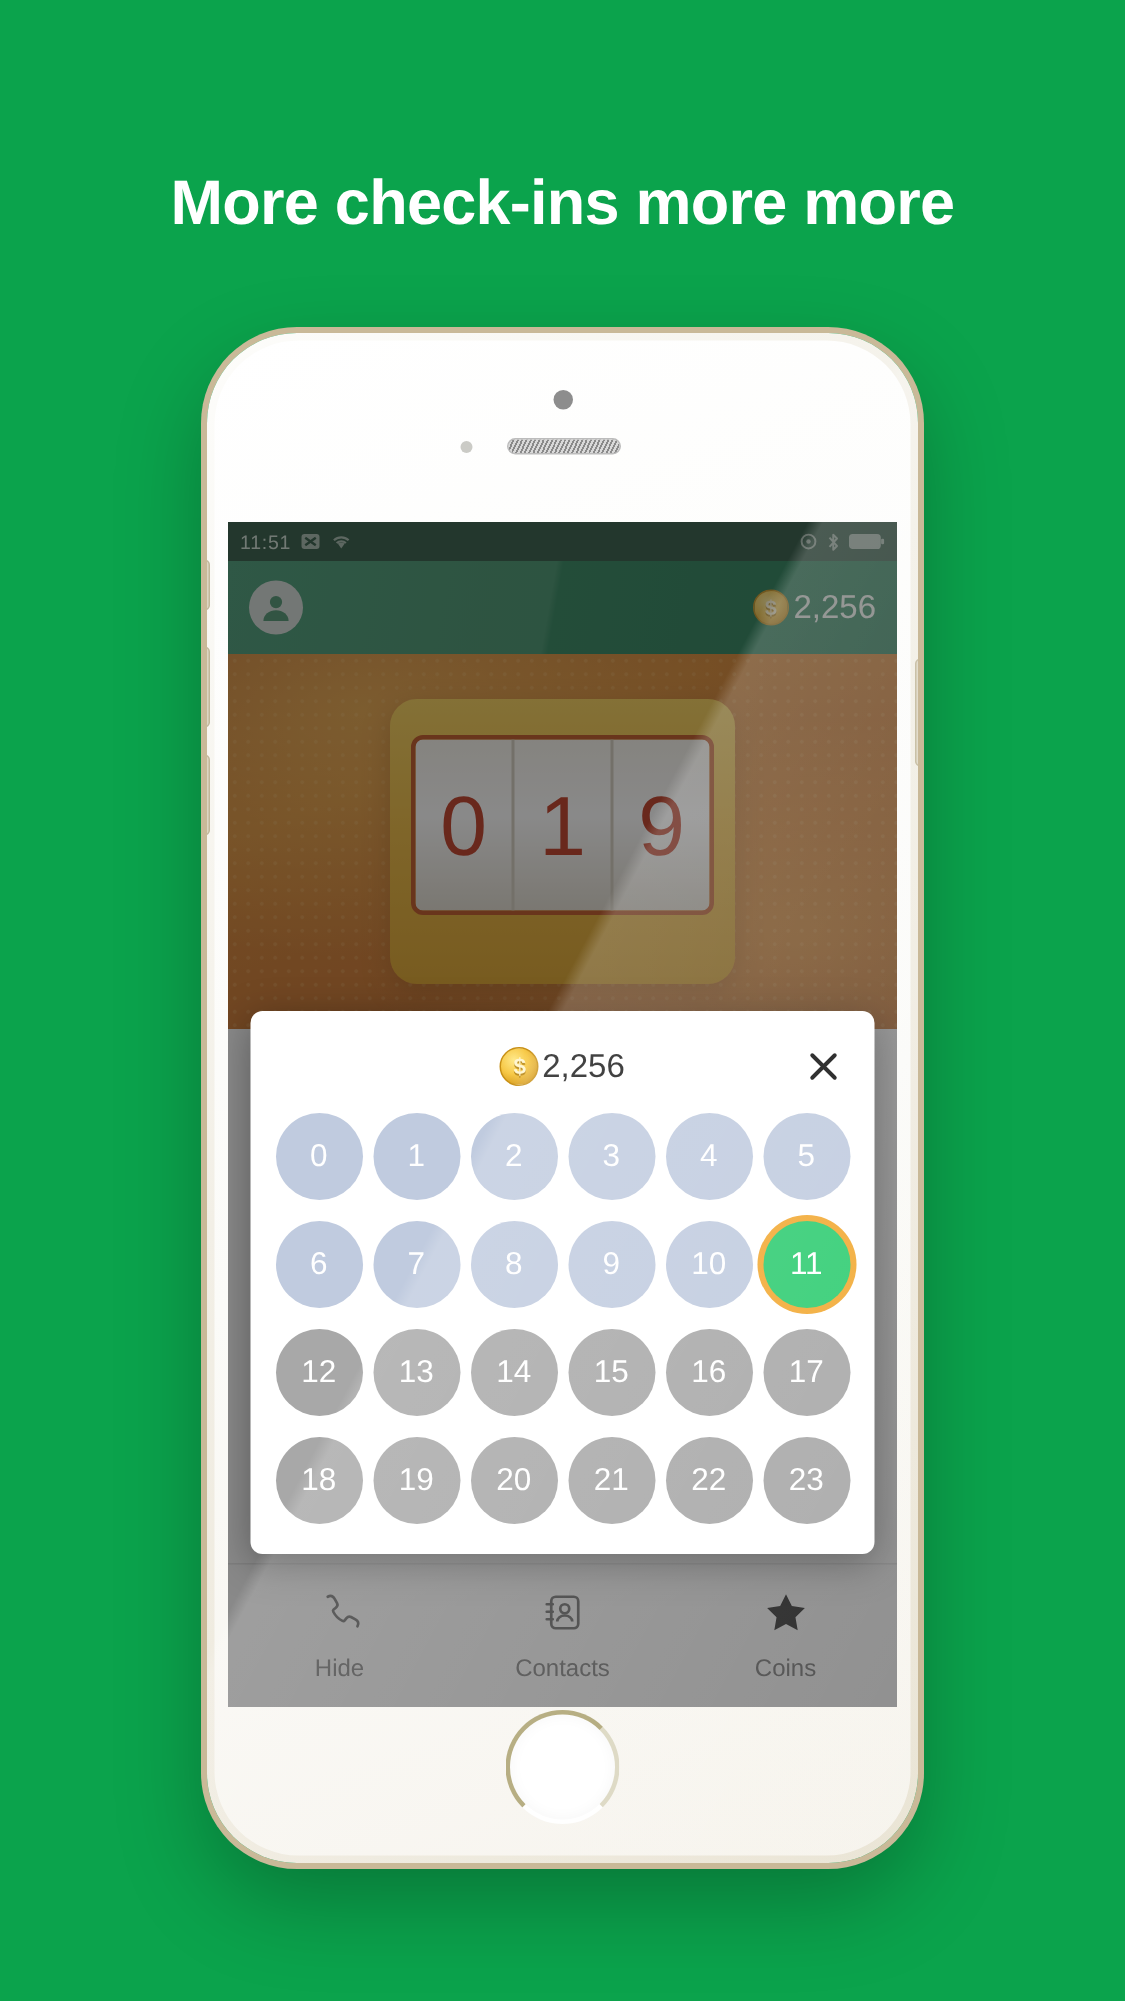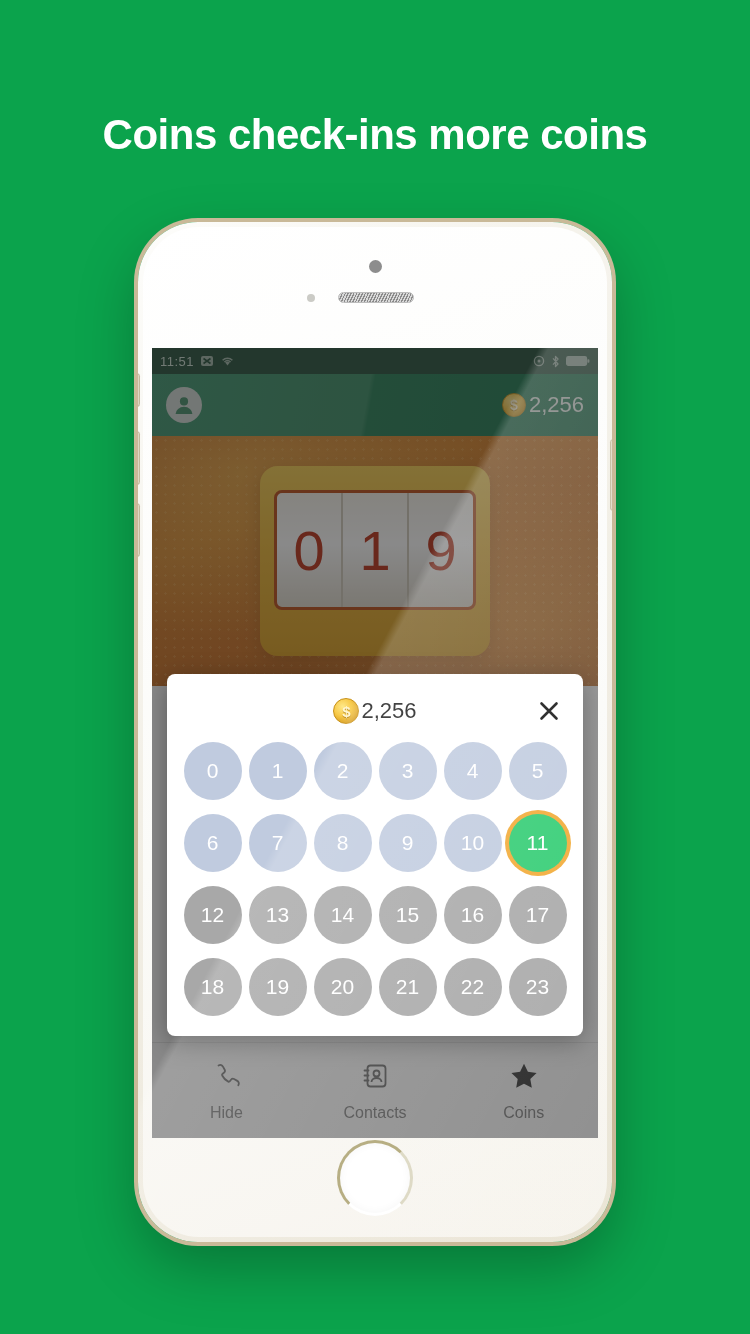--- a/index.html
+++ b/index.html
@@ -367,7 +367,7 @@
 </head>
 <body>
 
-<div class="headline">Coins check-ins more coins</div>
+<div class="headline">More check-ins more more</div>
 
 <div class="phone">
   <div class="phone-inner"></div>

